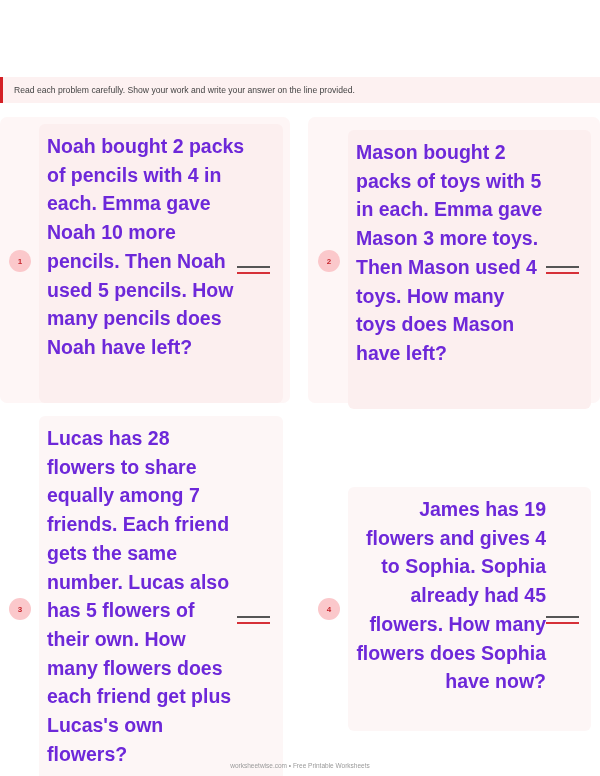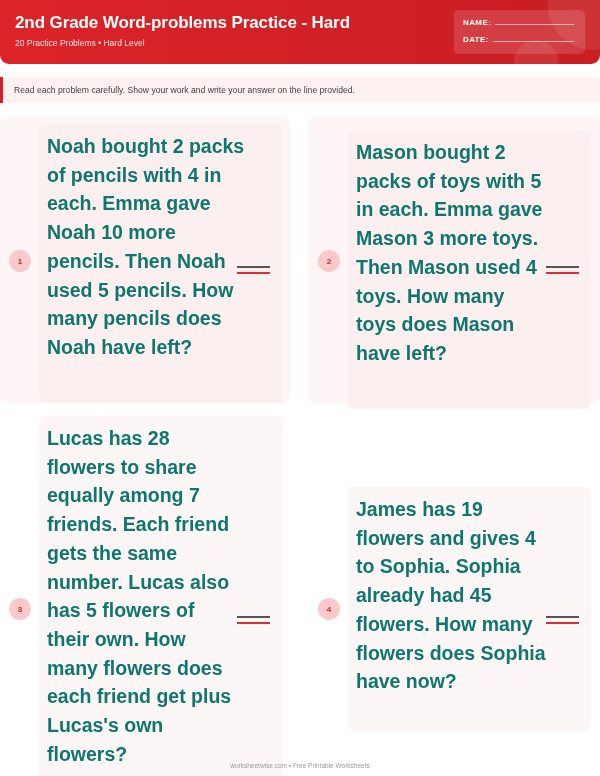--- a/index.html
+++ b/index.html
@@ -101,22 +101,6 @@
 
 <div class="page">
 
-  <div class="header">
-    <div class="circle c1"></div>
-    <div class="circle c2"></div>
-    <div class="header-title">2nd Grade Word-problems Practice - Hard</div>
-    <div class="header-subtitle">20 Practice Problems • Hard Level</div>
-    <div class="name-box">
-      <div class="name-row r1">
-        <span>NAME:</span>
-        <span class="line"></span>
-      </div>
-      <div class="name-row r2">
-        <span>DATE:</span>
-        <span class="line"></span>
-      </div>
-    </div>
-  </div>
 
   <div class="instruction">Read each problem carefully. Show your work and write your answer on the line provided.</div>
 

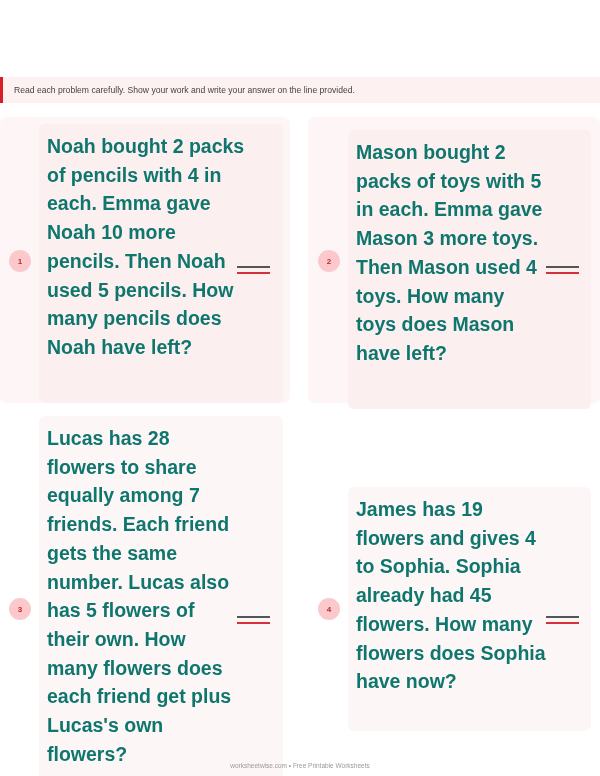--- a/index.html
+++ b/index.html
@@ -77,7 +77,7 @@
     .card .panel.light { background: #fdf6f6; }
     .problem-text {
       font-size: 19.5px; font-weight: bold; line-height: 28.7px;
-      color: #0f766e;
+      color: #6d28d9;
     }
     .badge {
       position: absolute; width: 22px; height: 22px; border-radius: 50%;

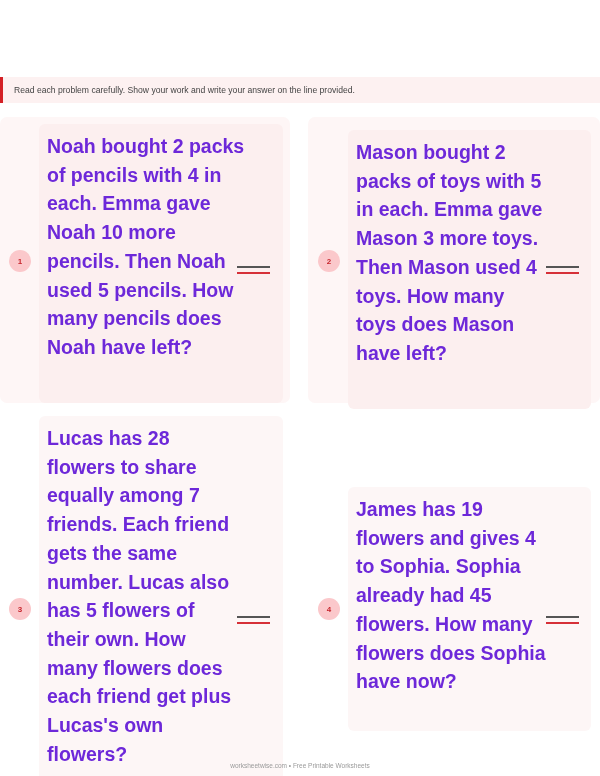--- a/index.html
+++ b/index.html
@@ -140,7 +140,7 @@
   <div class="card" style="left:308px; top:409px; width:292px; height:330px;">
     <div class="badge" style="left:10px; top:189px;">4</div>
     <div class="panel light" style="left:40px; top:78px; width:243px; height:244px;">
-      <div class="problem-text" style="width:190px;">James has 19 flowers and gives 4 to Sophia. Sophia already had 45 flowers. How many flowers does Sophia have now?</div>
+      <div class="problem-text" style="width:190px;text-align:right;">James has 19 flowers and gives 4 to Sophia. Sophia already had 45 flowers. How many flowers does Sophia have now?</div>
     </div>
     <div class="answer" style="left:238px; top:207px;">
       <div class="l1"></div>

